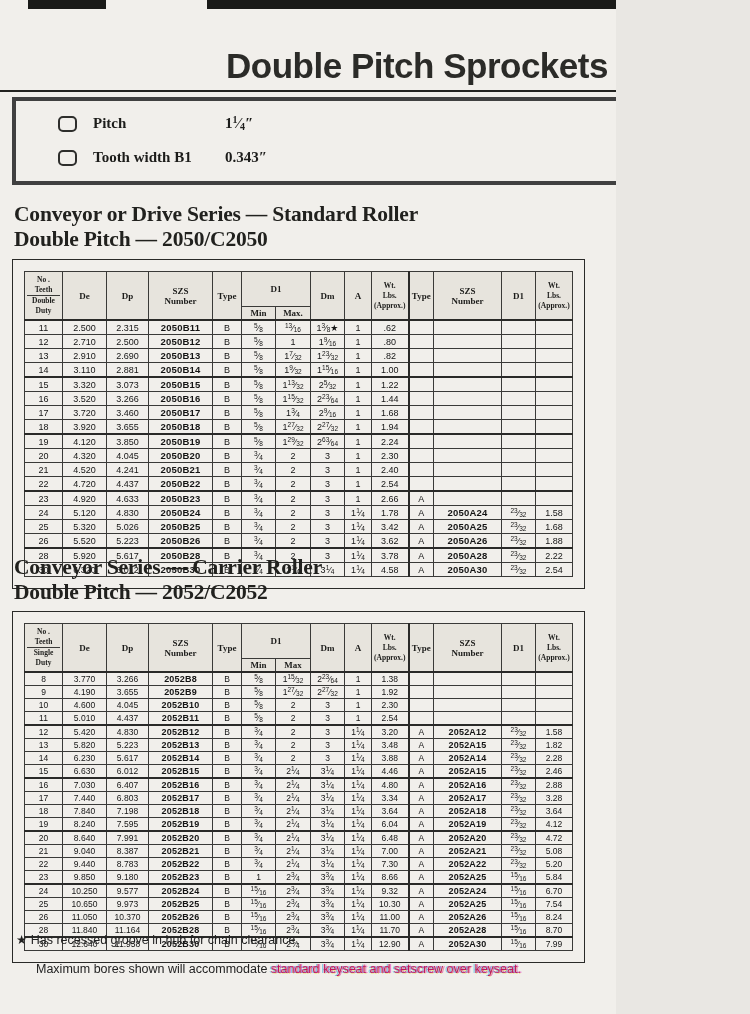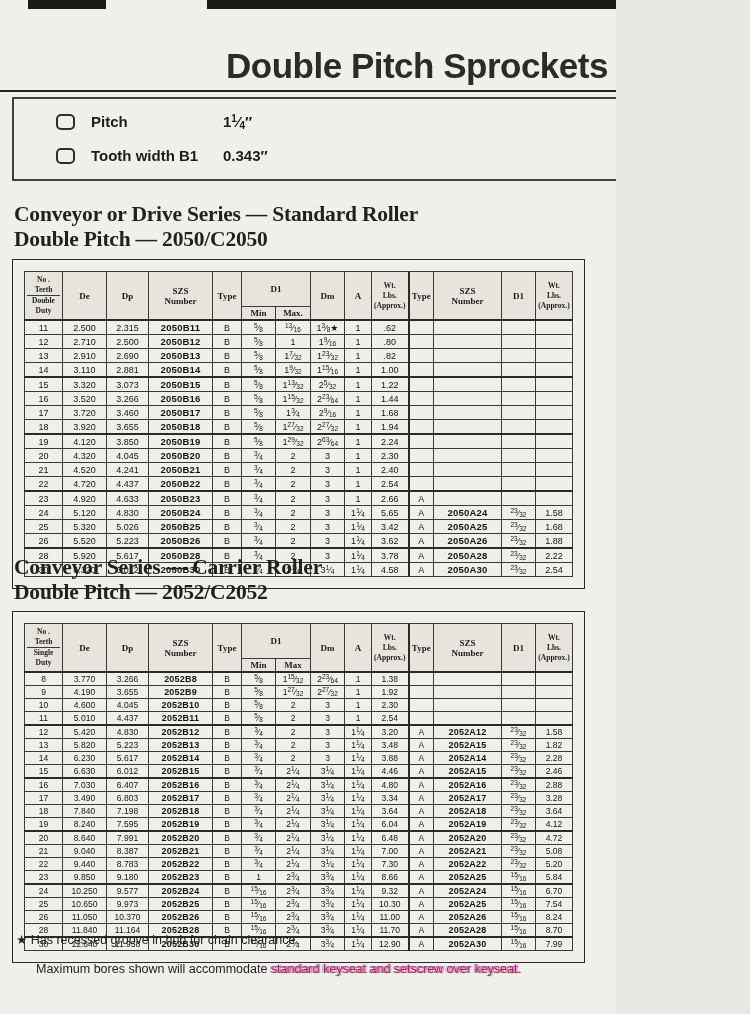--- a/index.html
+++ b/index.html
@@ -14,7 +14,7 @@
          font-size:35px;font-weight:bold;letter-spacing:-0.5px;color:#2b2b28;}
   #title-rule{position:absolute;left:0;top:90px;width:750px;height:2px;background:#22221f;}
 
-  #spec-box{position:absolute;left:12px;top:97px;width:722px;height:80px;border:2px solid #404040;}
+  #spec-box{position:absolute;left:12px;top:97px;width:722px;height:80px;border:4px solid #404040;font-family:Liberation Serif, serif;}
   .spec-row{position:absolute;left:42px;display:flex;align-items:center;}
   .spec-row.r1{top:14px;} .spec-row.r2{top:48px;}
   .bullet{display:inline-block;width:15px;height:12px;border:2px solid #2e2e2c;border-radius:5px;margin-right:16px;}

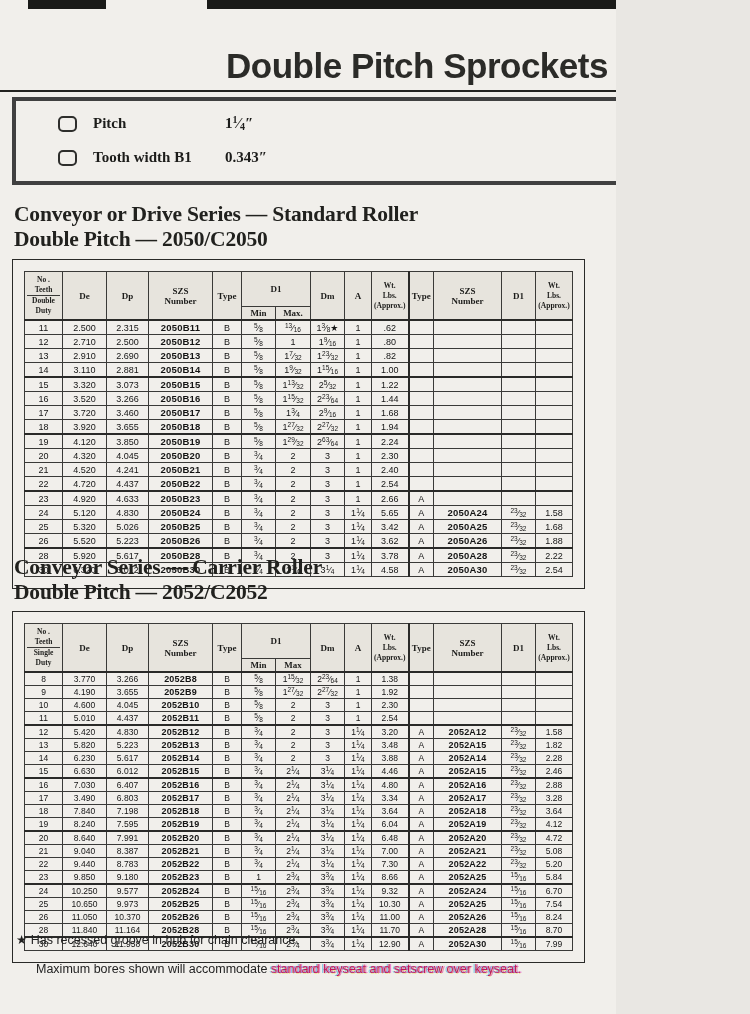--- a/index.html
+++ b/index.html
@@ -364,7 +364,7 @@
             <td>2</td>
             <td>3</td>
             <td>1<sup>1</sup>⁄<sub>4</sub></td>
-            <td>5.65</td>
+            <td>1.78</td>
             <td class="sep">A</td>
             <td class="szs">2050A24</td>
             <td><sup>23</sup>⁄<sub>32</sub></td>

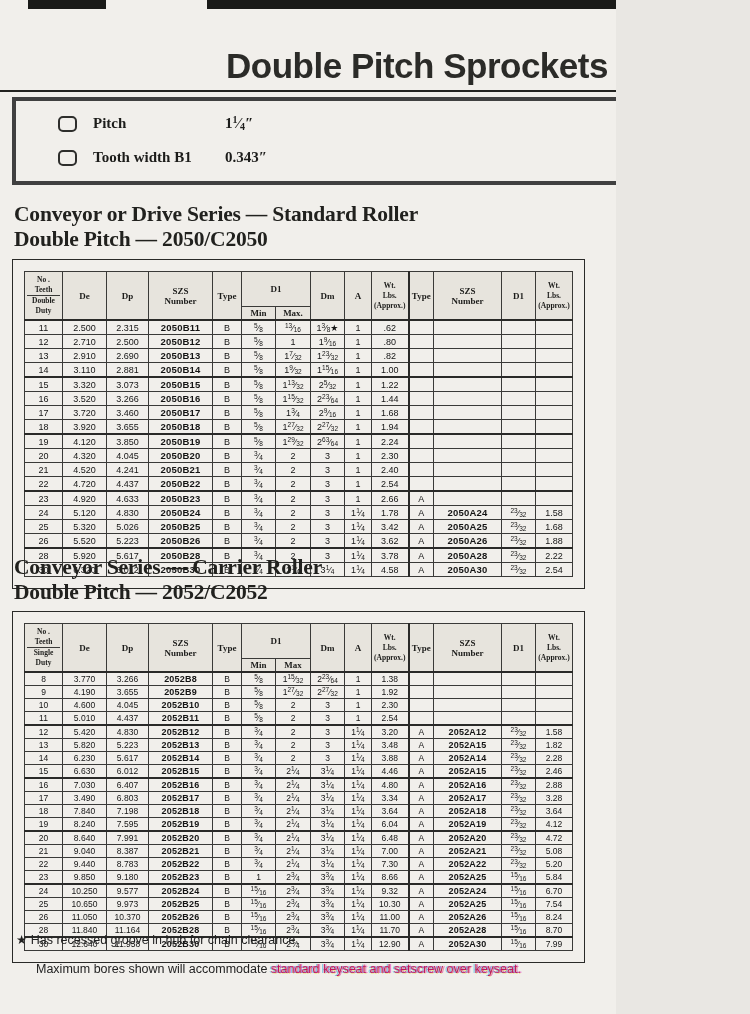--- a/index.html
+++ b/index.html
@@ -686,7 +686,7 @@
           </tr>
           <tr>
             <td>17</td>
-            <td>3.490</td>
+            <td>7.440</td>
             <td>6.803</td>
             <td class="szs">2052B17</td>
             <td>B</td>

